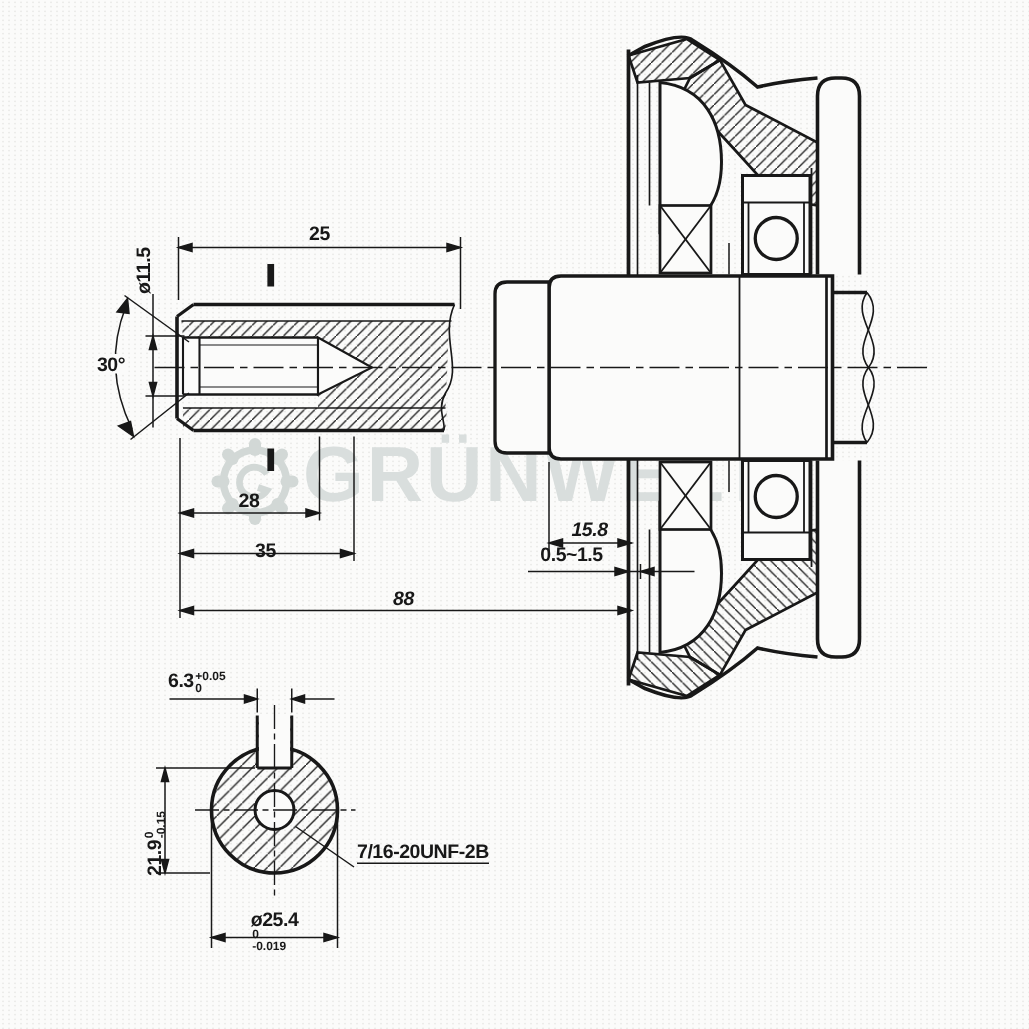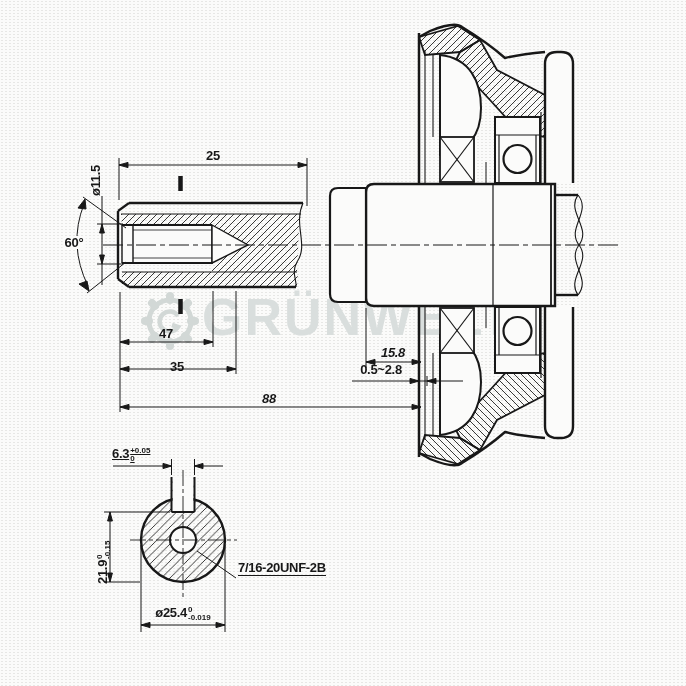--- a/index.html
+++ b/index.html
@@ -286,7 +286,7 @@
 
   <span class="dim rot" style="left:89px;top:196px;">ø11.5</span>
 
-  <span class="dim cx bg" style="left:74px;top:236px;">60°</span>
+  <span class="dim cx bg" style="left:74px;top:236px;">30°</span>
 
   <span class="dim cx" style="left:166px;top:327px;">47</span>
 

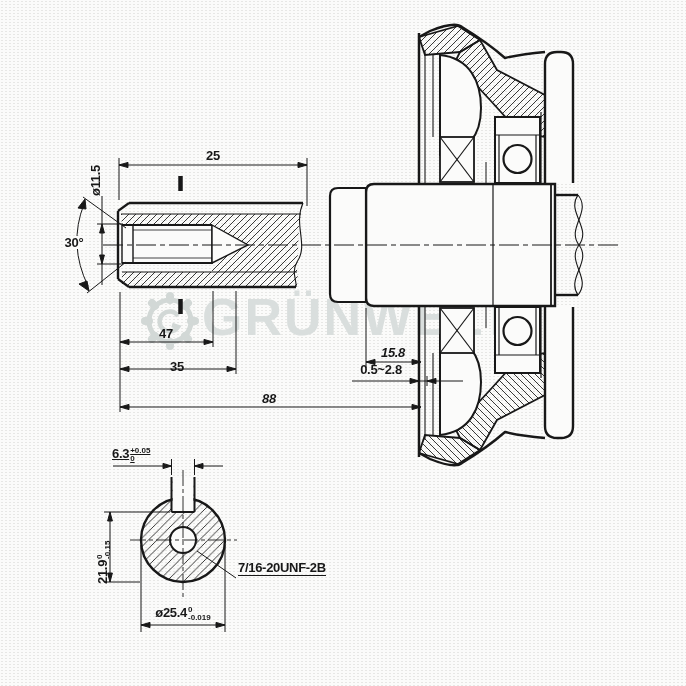--- a/index.html
+++ b/index.html
@@ -288,7 +288,7 @@
 
   <span class="dim cx bg" style="left:74px;top:236px;">30°</span>
 
-  <span class="dim cx" style="left:166px;top:327px;">47</span>
+  <span class="dim cx" style="left:166px;top:327px;">28</span>
 
   <span class="dim cx" style="left:177px;top:360px;">35</span>
 

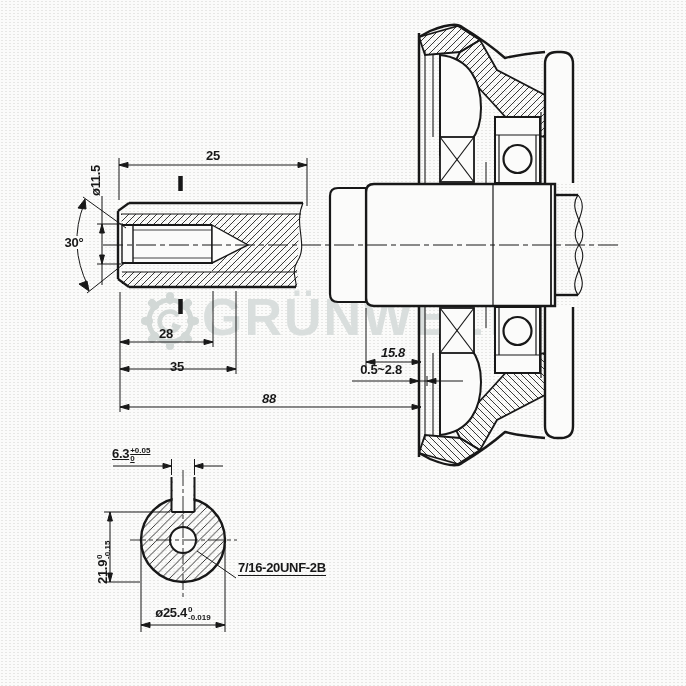--- a/index.html
+++ b/index.html
@@ -296,7 +296,7 @@
 
   <span class="dim cx" style="left:393px;top:346px;font-style:italic;">15.8</span>
 
-  <span class="dim cx" style="left:381px;top:363px;">0.5~2.8</span>
+  <span class="dim cx" style="left:381px;top:363px;">0.5~1.5</span>
 
   <span class="dim tolrow" style="left:112px;top:447px;text-decoration:underline;">
     <span>6.3</span>

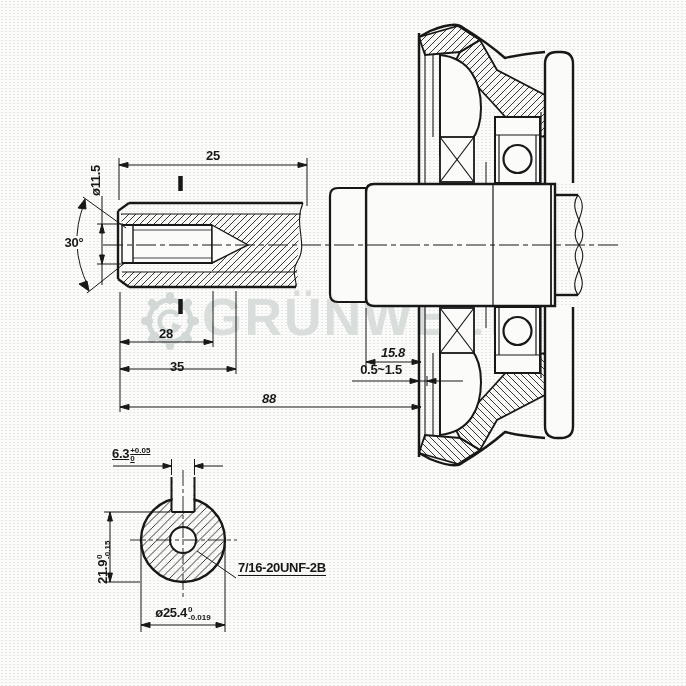--- a/index.html
+++ b/index.html
@@ -298,7 +298,7 @@
 
   <span class="dim cx" style="left:381px;top:363px;">0.5~1.5</span>
 
-  <span class="dim tolrow" style="left:112px;top:447px;text-decoration:underline;">
+  <span class="dim tolrow" style="left:112px;top:447px;">
     <span>6.3</span>
       <span class="tol">
         <span>+0.05</span>

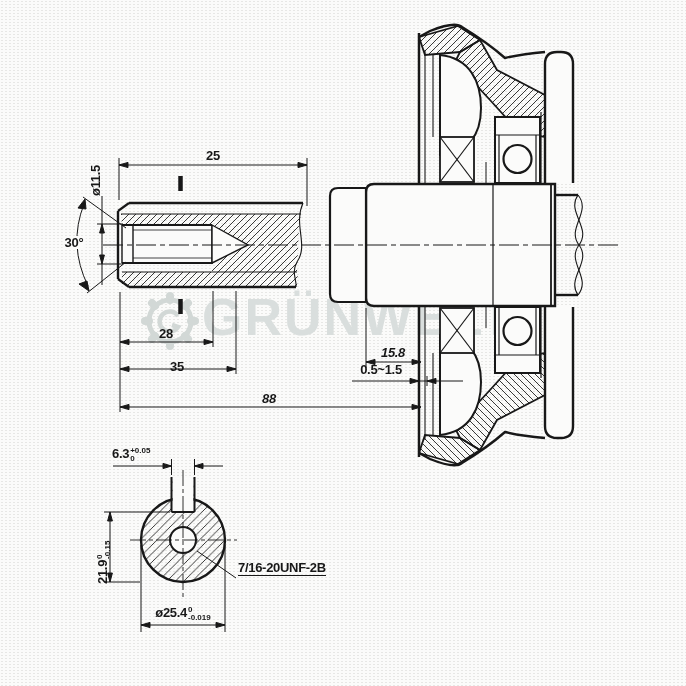--- a/index.html
+++ b/index.html
@@ -314,7 +314,7 @@
       </span>
   </span>
 
-  <span class="dim tolrow cx" style="left:183px;top:606px;">
+  <span class="dim tolrow cx" style="left:183px;top:606px;flex-direction:column;">
     <span>ø25.4</span>
       <span class="tol">
         <span>0</span>

